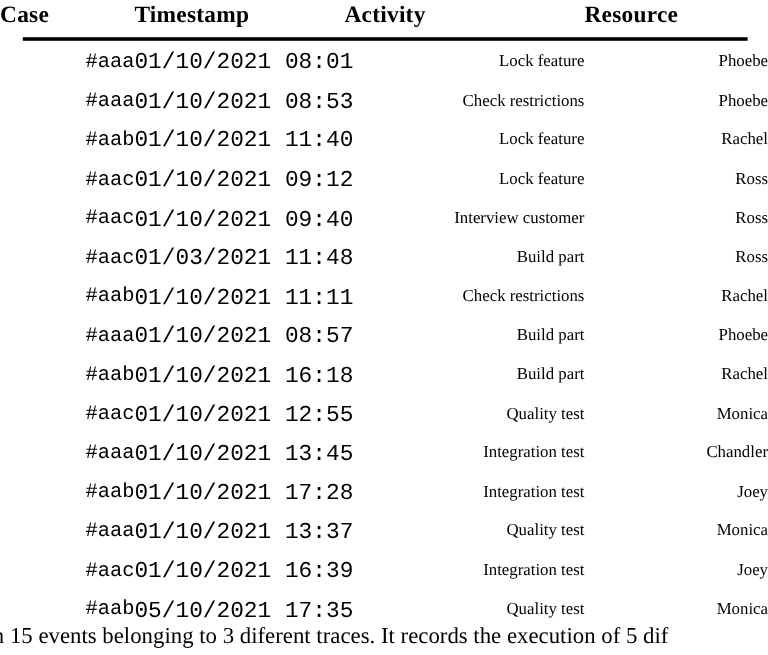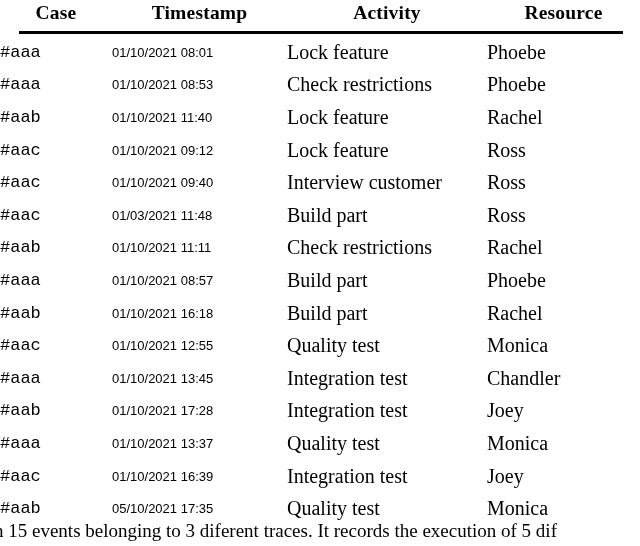--- a/index.html
+++ b/index.html
@@ -42,7 +42,7 @@
     font-family: "Liberation Serif", "DejaVu Serif", serif;
     font-weight: bold;
     font-size: 19.5px;
-    text-align: center;
+    text-align: left;
     padding: 0 0 3px 0;
     height: 24px;
     vertical-align: bottom;

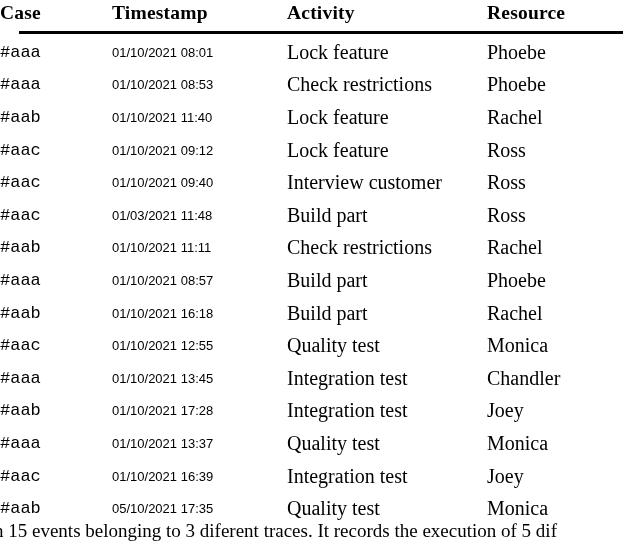--- a/index.html
+++ b/index.html
@@ -69,7 +69,7 @@
 
   tbody td {
     font-size: 19px;
-    text-align: left;
+    text-align: right;
     height: 32.6px;
     padding: 0;
     vertical-align: middle;

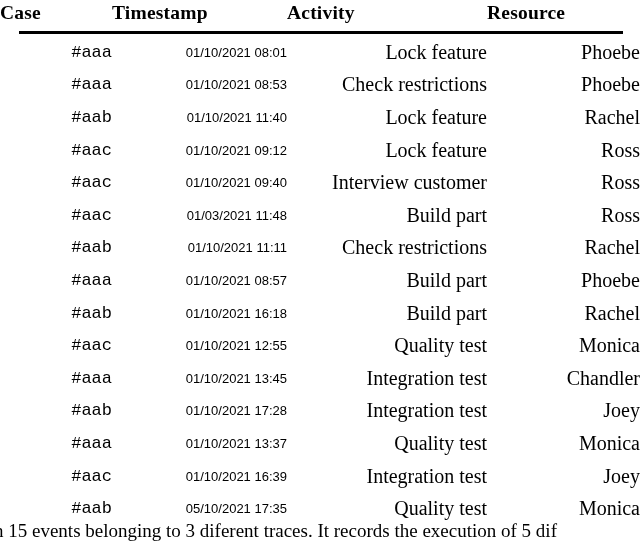--- a/index.html
+++ b/index.html
@@ -83,8 +83,8 @@
   }
 
   td.timestamp-cell {
-    font-family: Liberation Sans, sans-serif;
-    font-size: 13px;
+    font-family: Liberation Mono, monospace;
+    font-size: 19px;
   }
 
   td.activity-cell,

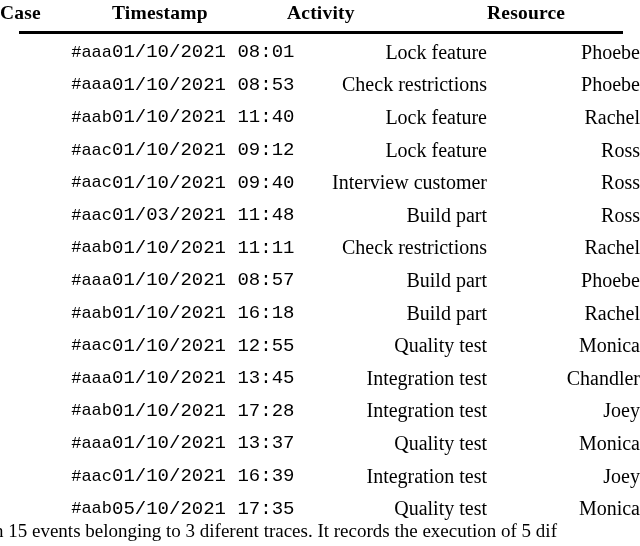--- a/index.html
+++ b/index.html
@@ -90,7 +90,7 @@
   td.activity-cell,
   td.resource-cell {
     font-family: "Liberation Serif", "DejaVu Serif", serif;
-    font-size: 20px;
+    font-size: 14px;
   }
 
   

